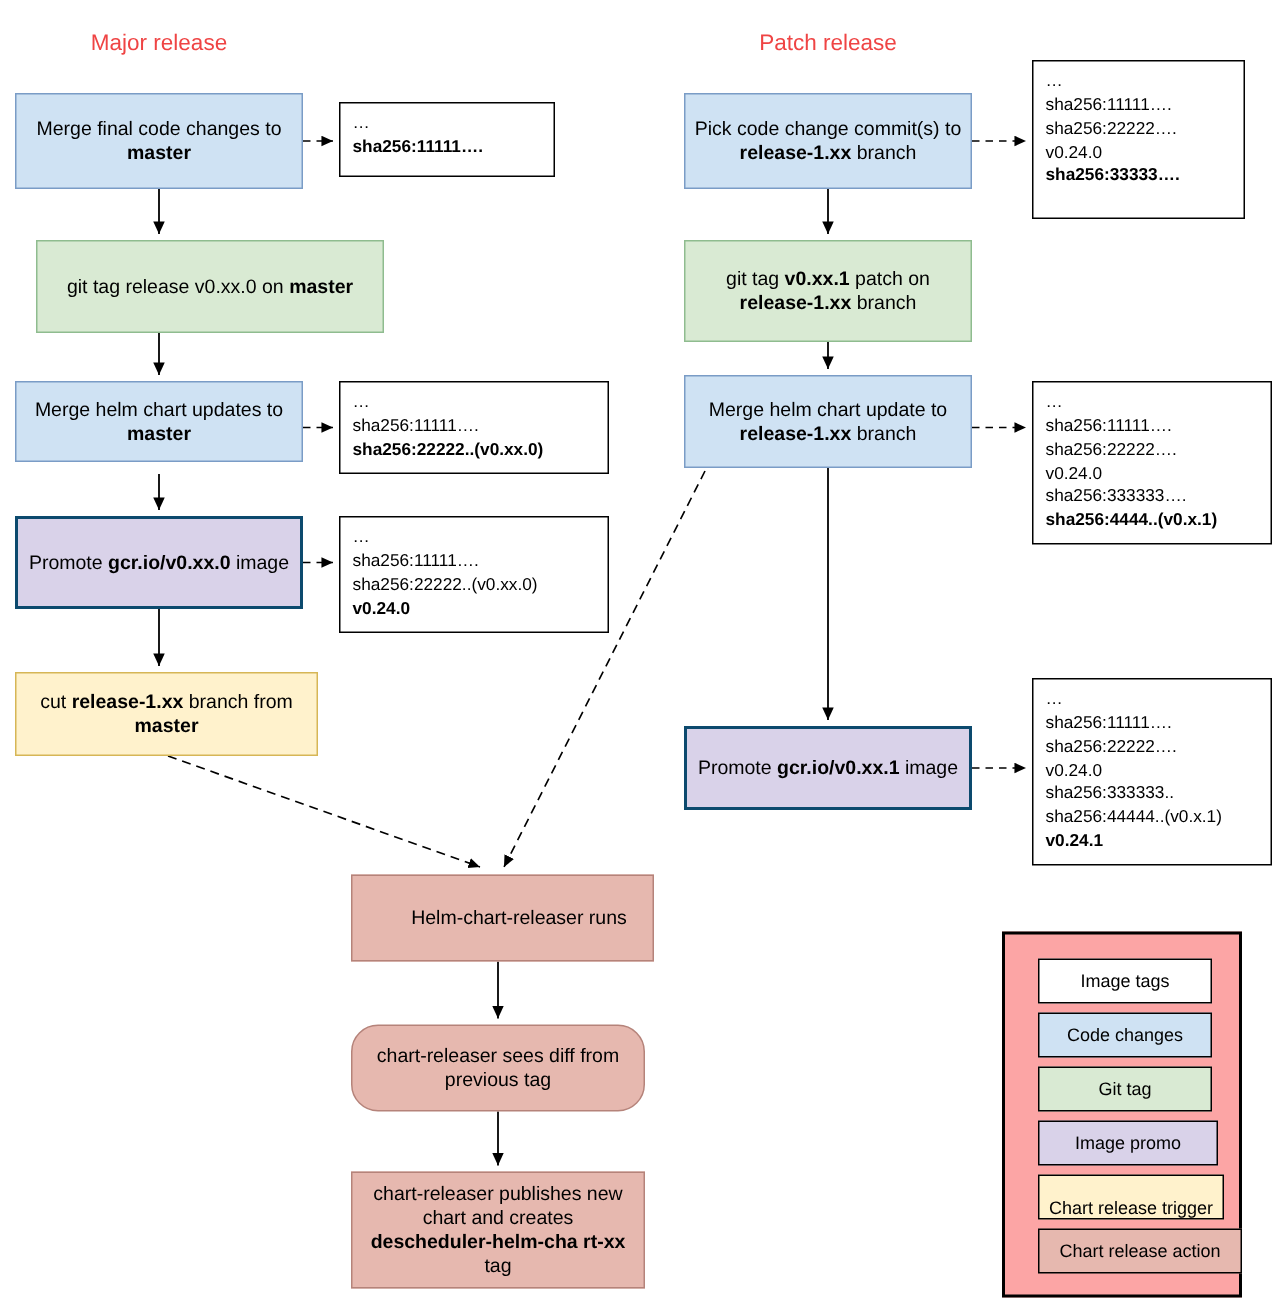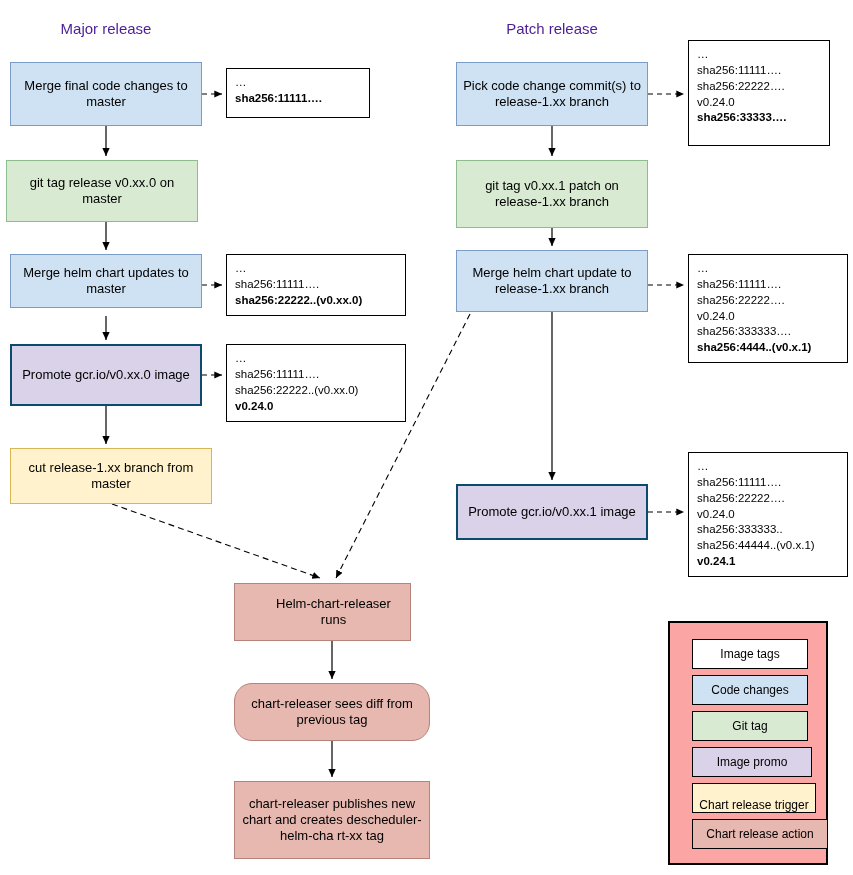--- a/index.html
+++ b/index.html
@@ -43,7 +43,7 @@
     position: absolute;
     font-size: 15px;
     text-align: center;
-    color: #4c1d95;
+    color: #ef4444;
   }
   .blue   { background: #cfe2f3; border: 1px solid #7a9cc6; }
   .green  { background: #d9ead3; border: 1px solid #8fbc8f; }

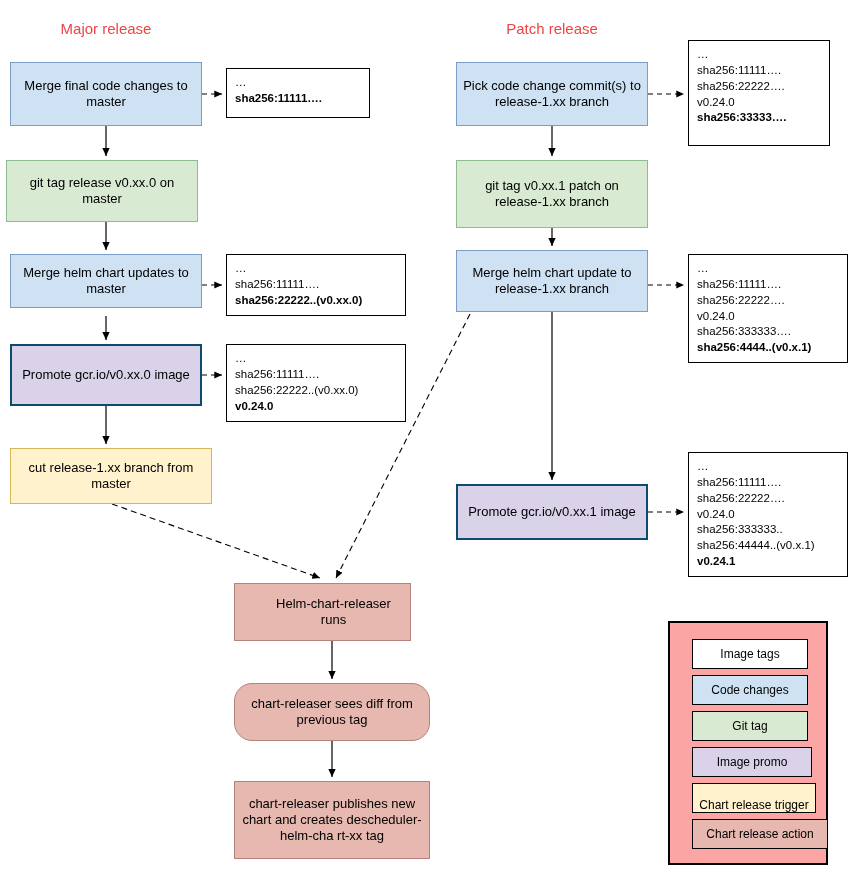--- a/index.html
+++ b/index.html
@@ -79,7 +79,7 @@
     font-size: 12px;
     line-height: 1.2;
   }
-  b { font-weight: normal; }
+  b { font-weight: bold; }
 </style>
 </head>
 <body>

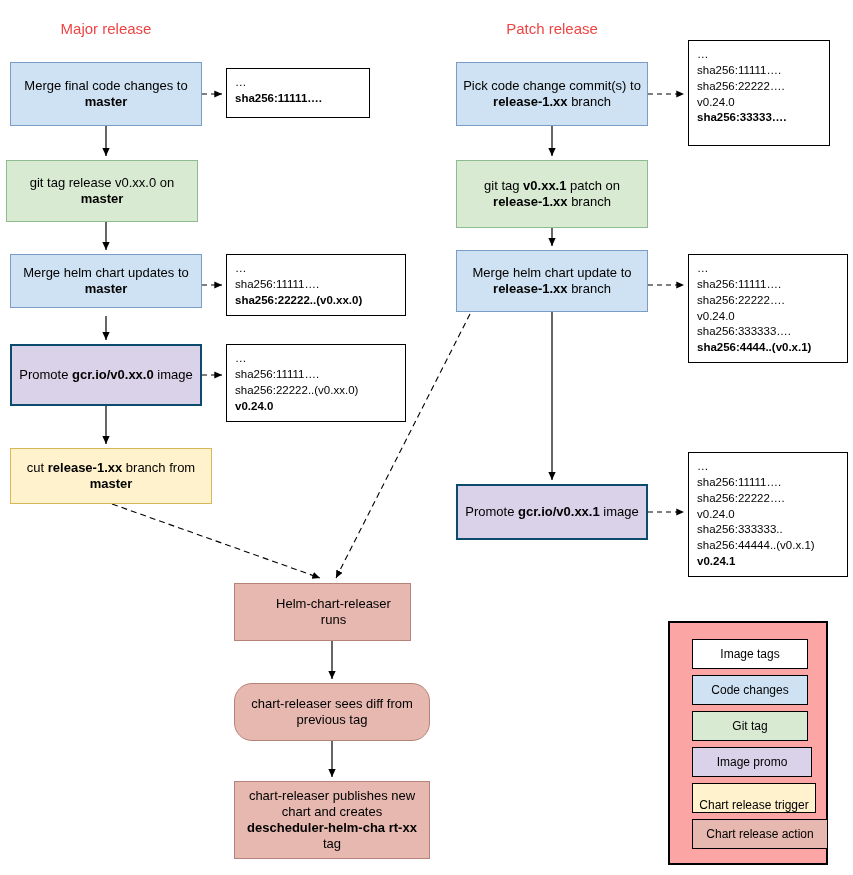--- a/index.html
+++ b/index.html
@@ -127,7 +127,7 @@
       <div class="node blue" style="left: 10px; top: 62px; width: 192px; height: 64px;">
         <span>Merge final code changes to <b>master</b></span>
       </div>
-      <div class="node green" style="left: 6px; top: 160px; width: 192px; height: 62px;">
+      <div class="node green" style="left: 24px; top: 160px; width: 232px; height: 62px;">
         <span>git tag release v0.xx.0 on <b>master</b></span>
       </div>
       <div class="node blue" style="left: 10px; top: 254px; width: 192px; height: 54px;">

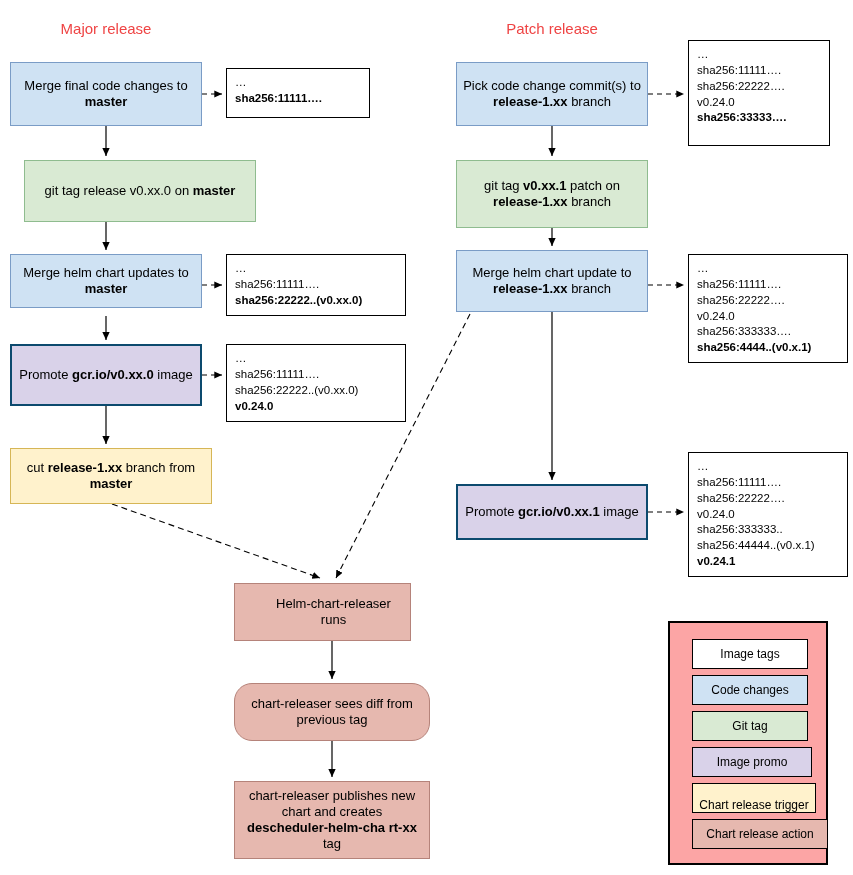--- a/index.html
+++ b/index.html
@@ -151,7 +151,7 @@
       <div class="node purple" style="left: 456px; top: 484px; width: 192px; height: 56px;">
         <span>Promote <b>gcr.io/v0.xx.1</b> image</span>
       </div>
-      <div class="node red" style="left: 234px; top: 583px; width: 177px; height: 58px; padding-left: 28px;">
+      <div class="node red" style="left: 234px; top: 583px; width: 202px; height: 58px; padding-left: 28px;">
         <span>Helm-chart-releaser runs</span>
       </div>
       <div class="node red" style="left: 234px; top: 683px; width: 196px; height: 58px; border-radius: 18px;">

